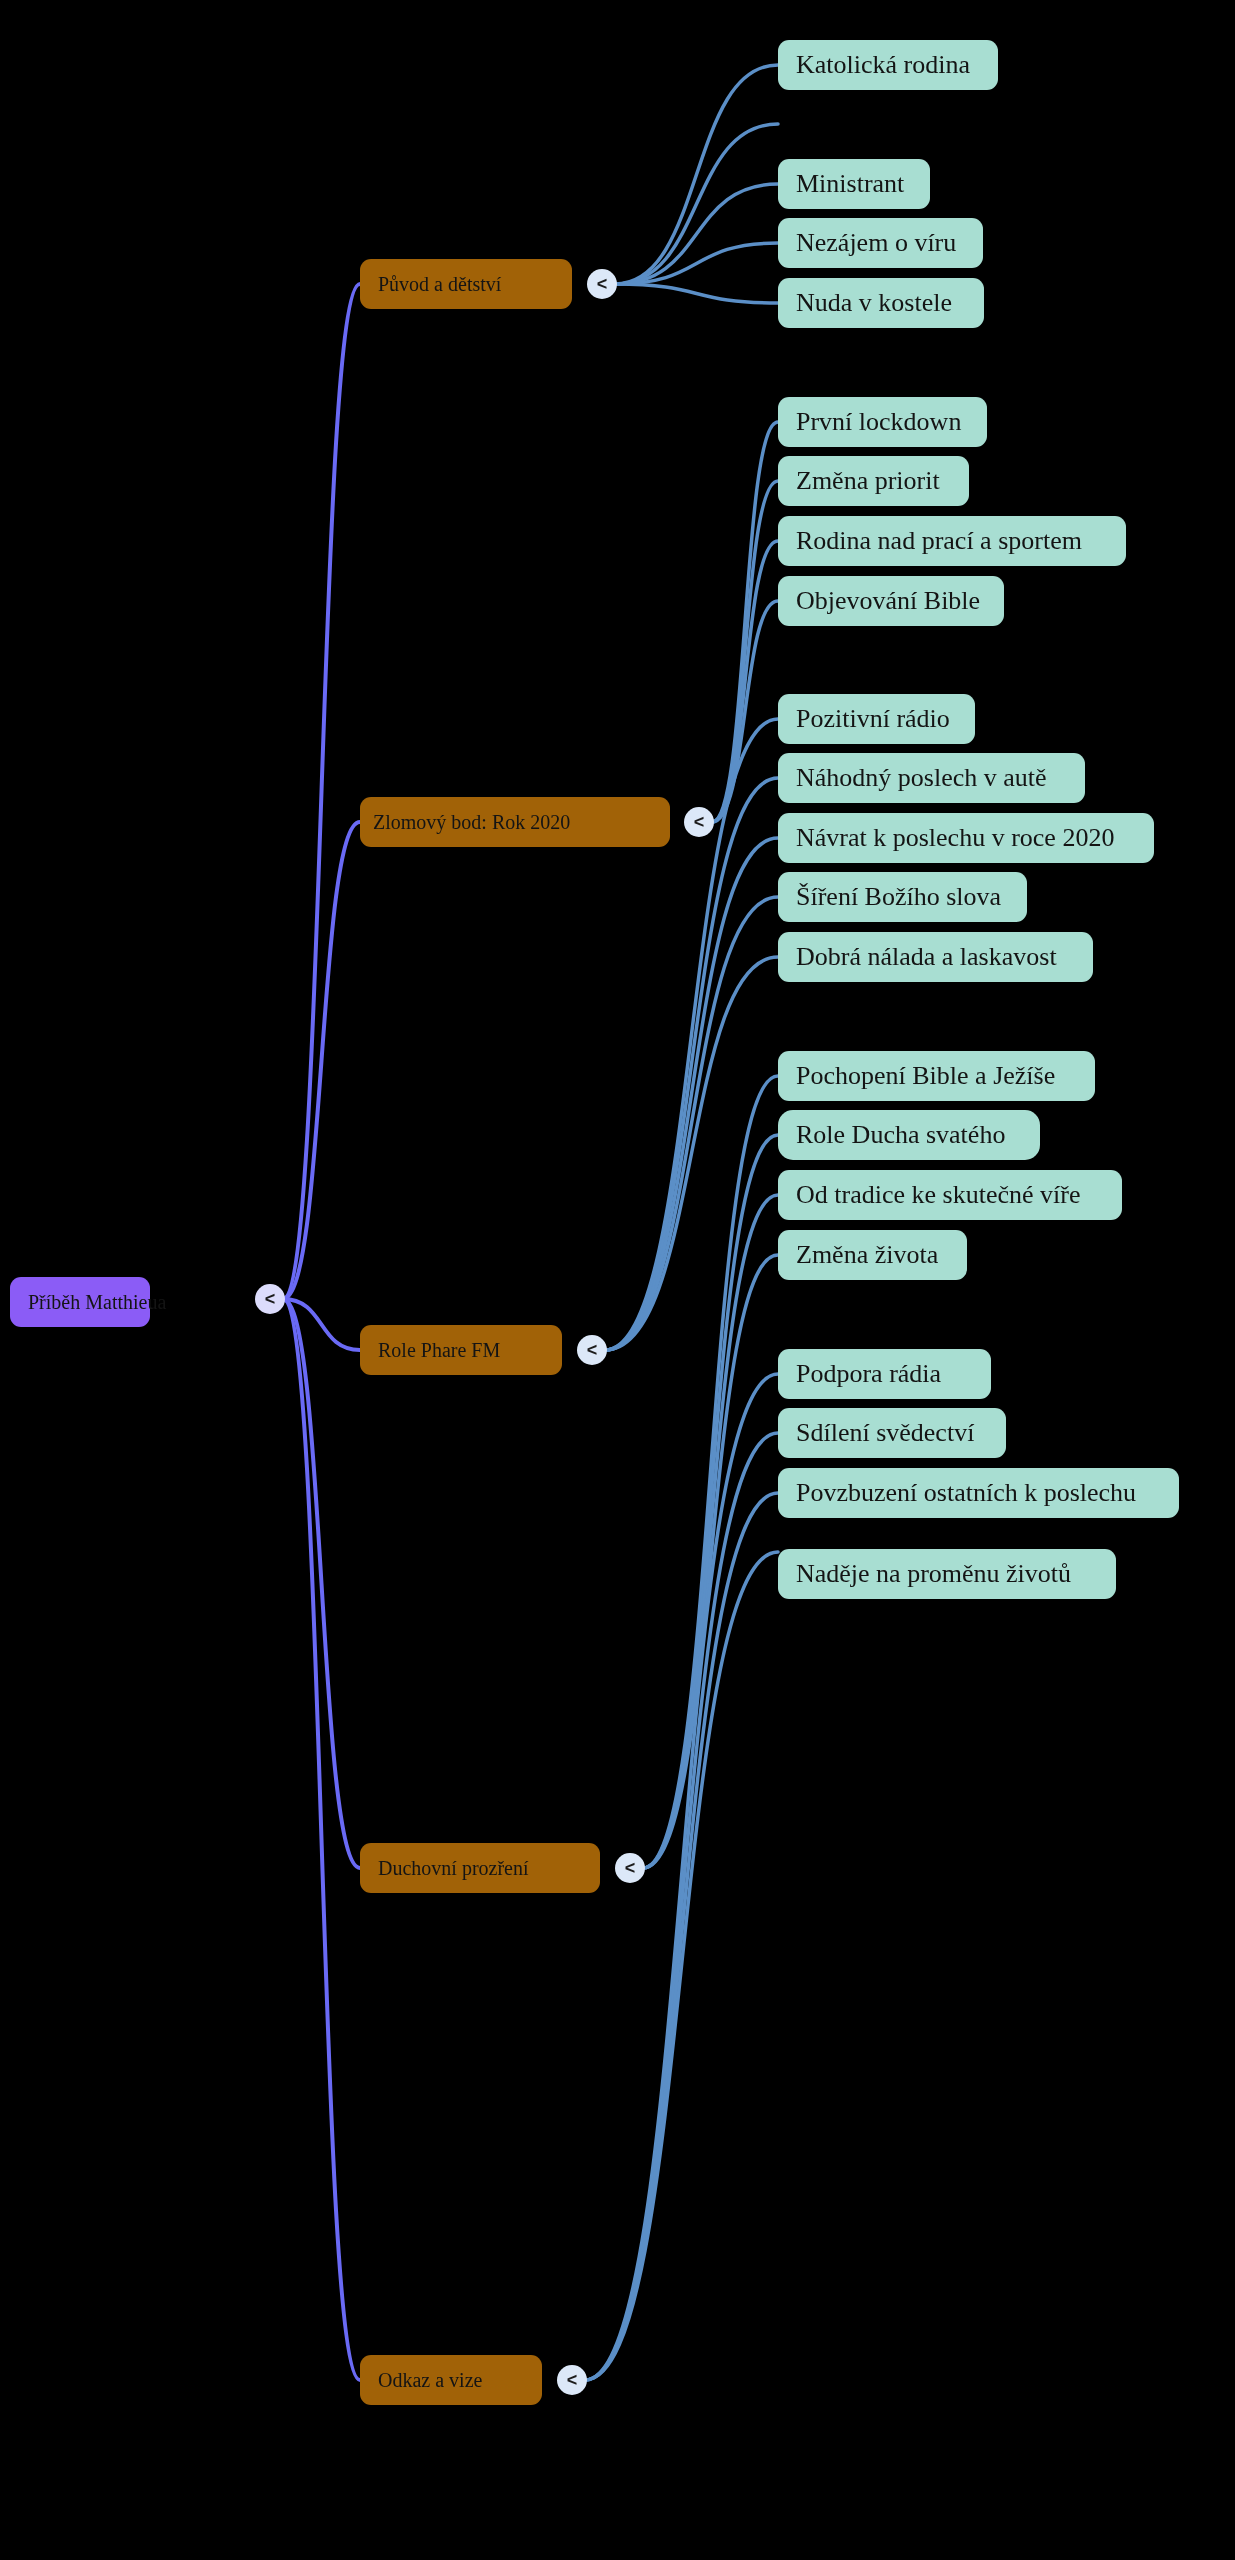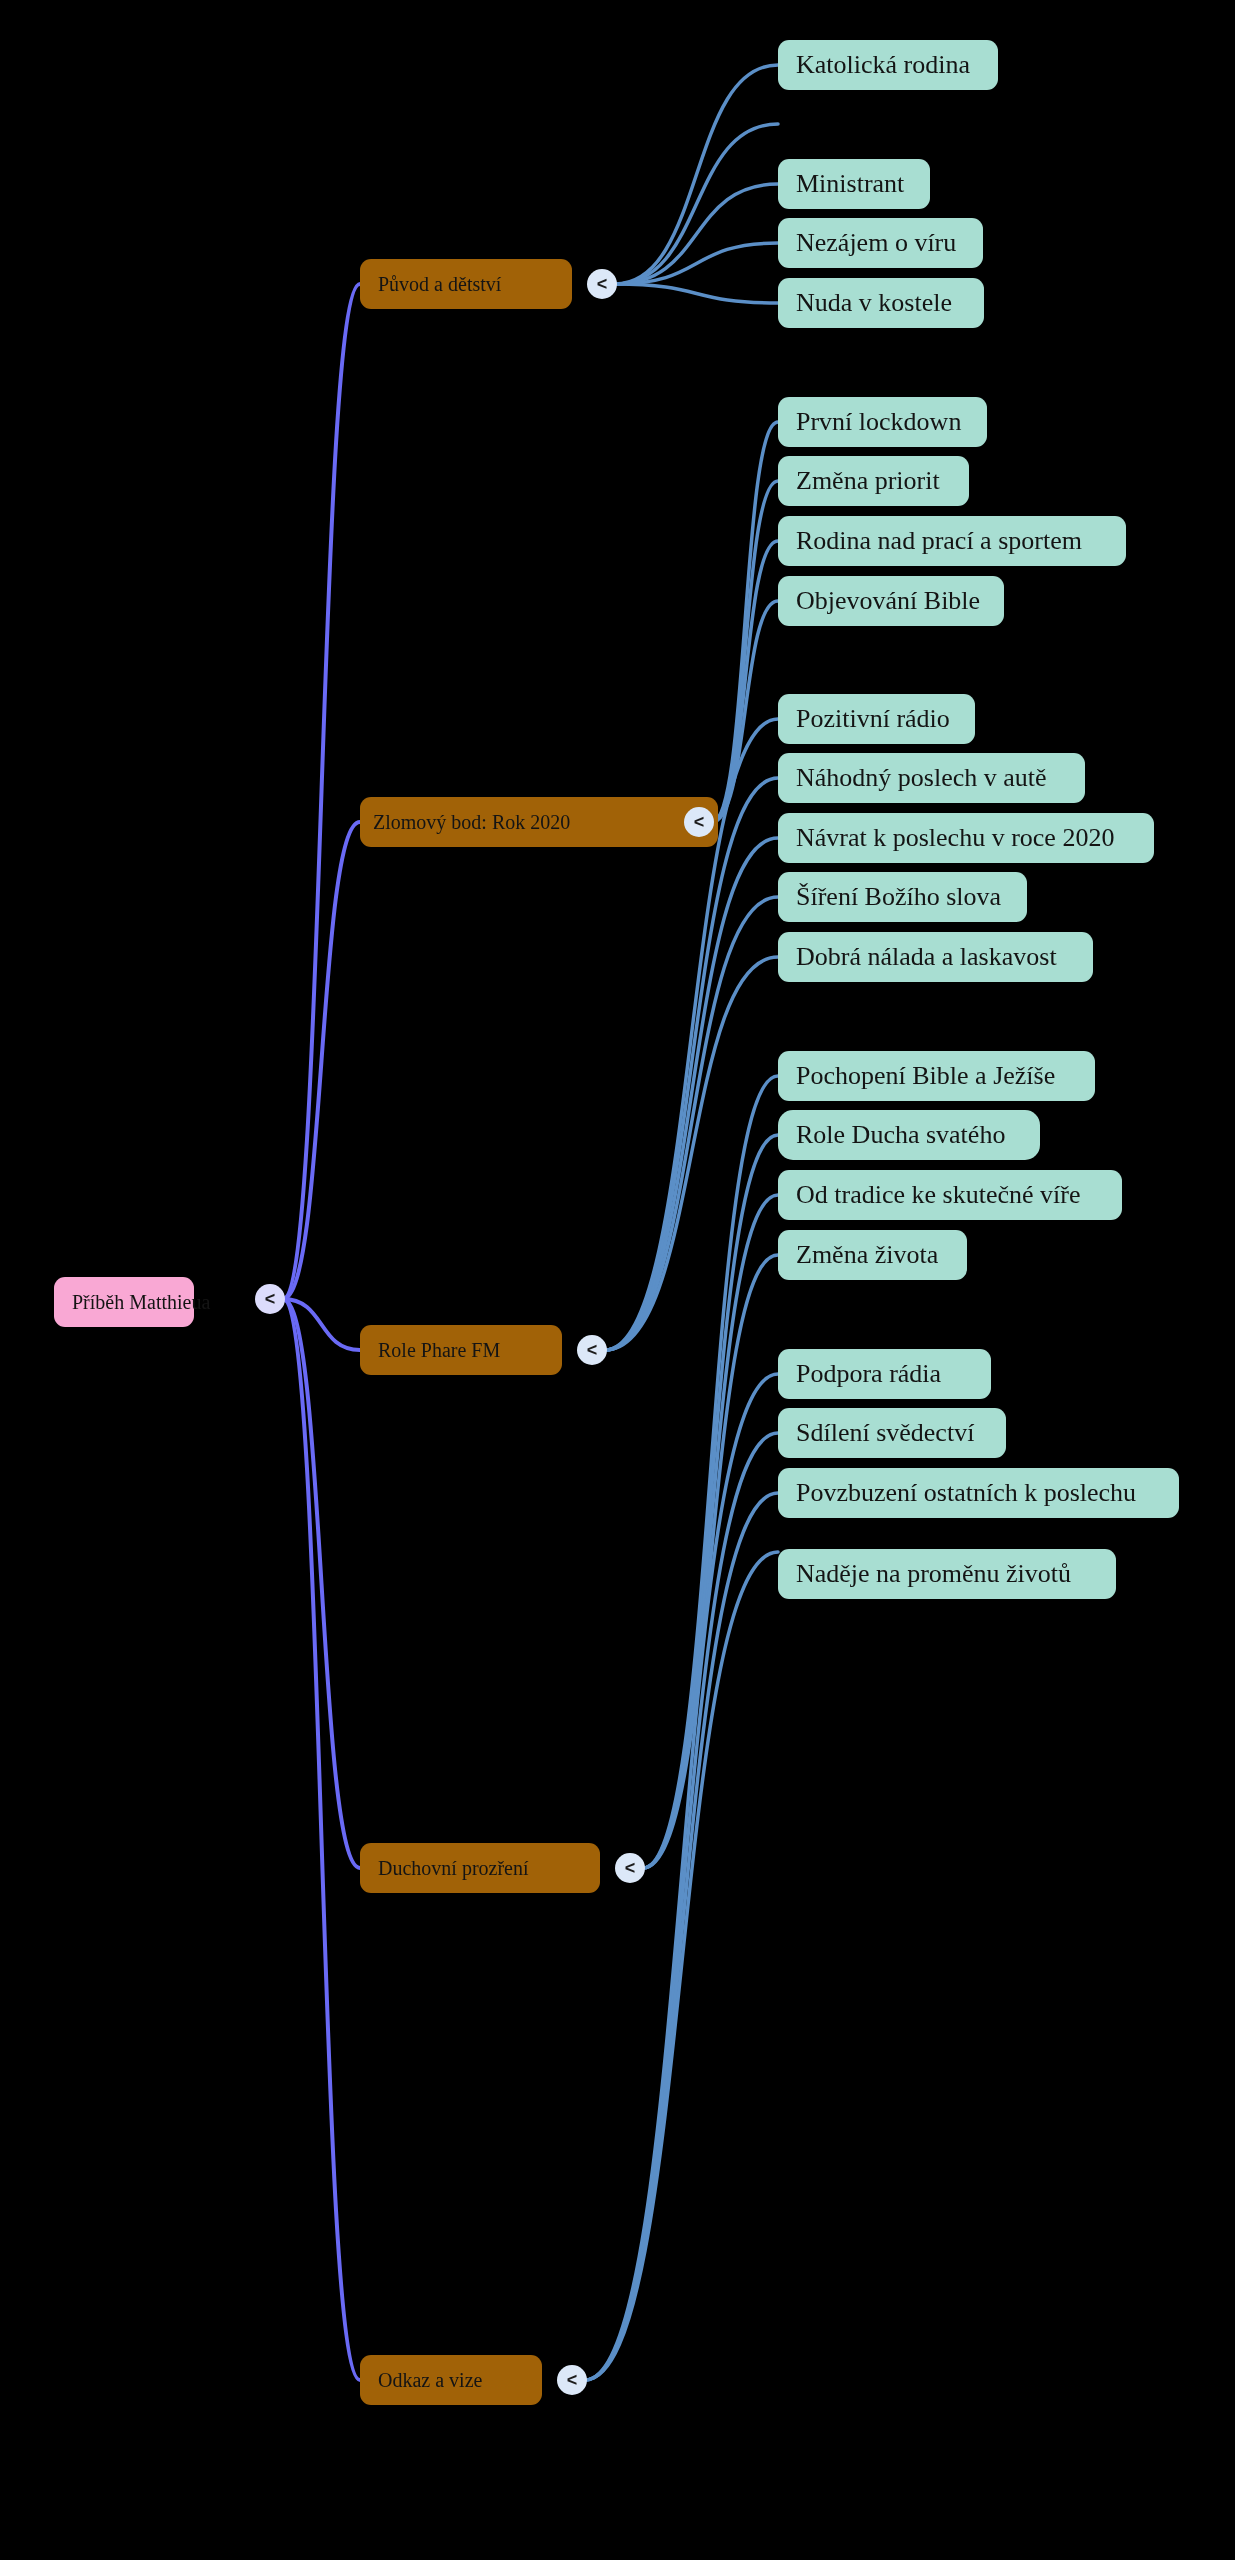--- a/index.html
+++ b/index.html
@@ -131,7 +131,7 @@
     <div class="node node-leaf" style="left: 778px; top: 278px; width: 206px;">
       <span class="node-label">Nuda v kostele</span>
     </div>
-    <div class="node node-branch" style="left: 360px; top: 797px; width: 358px; padding-left: 13px;">
+    <div class="node node-branch" style="left: 360px; top: 797px; width: 310px; padding-left: 13px;">
       <span class="node-label">Zlomový bod: Rok 2020</span>
     </div>
     <div class="collapse collapse-branch" style="left: 684px; top: 807px;">&lt;</div>

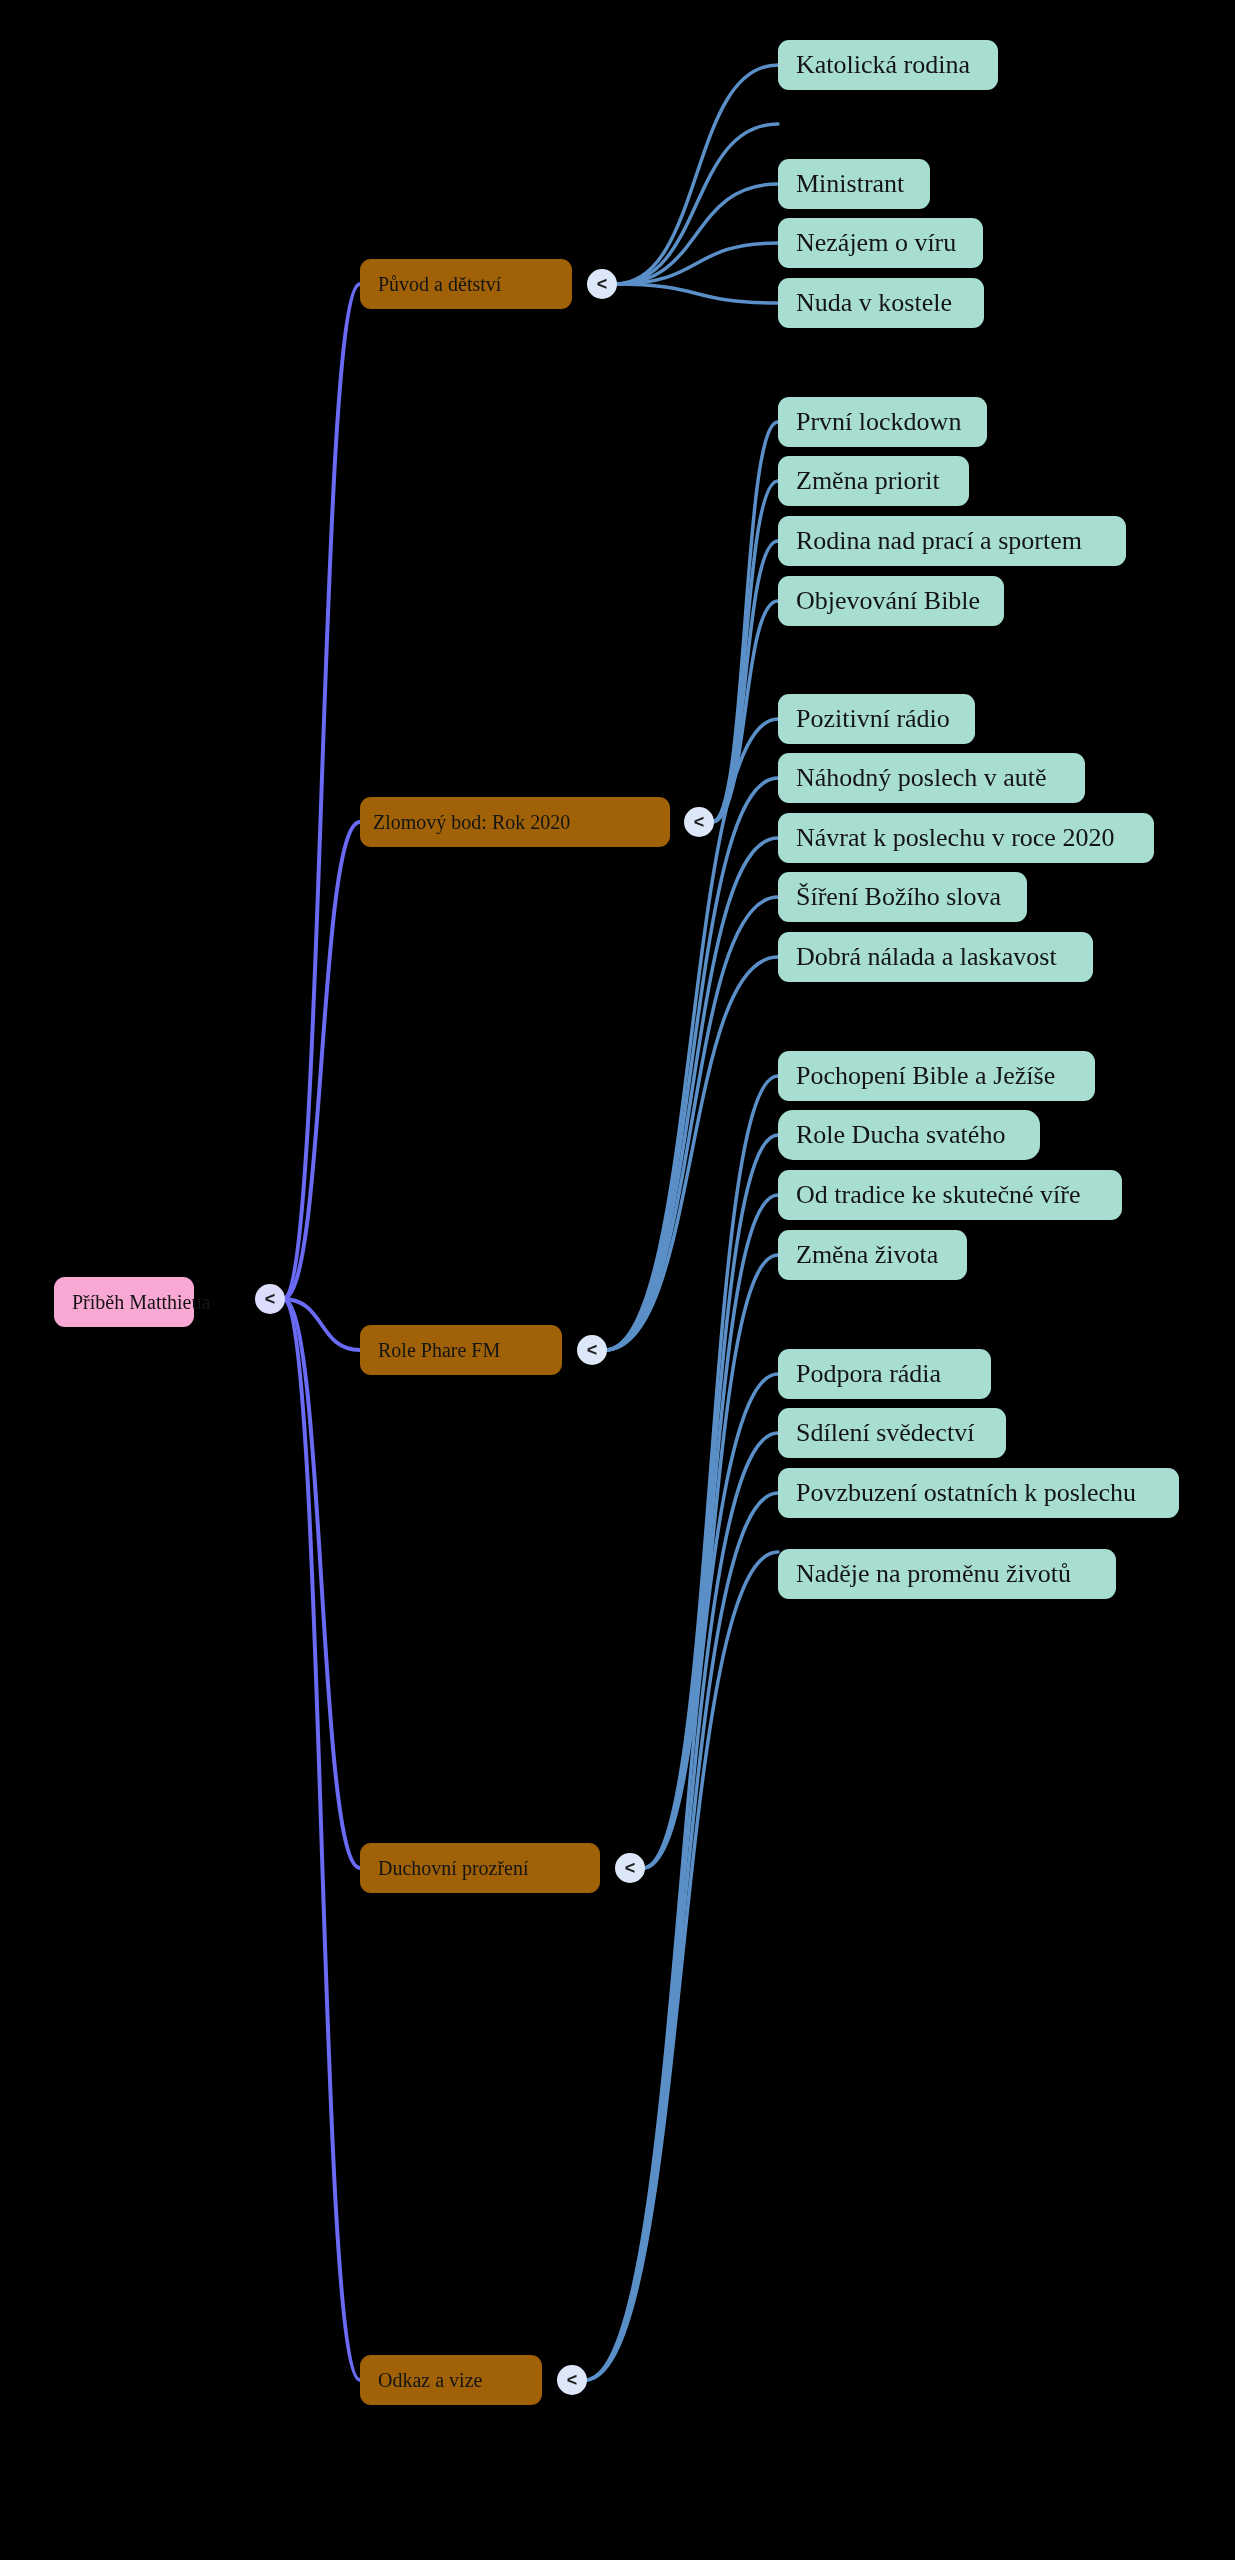--- a/index.html
+++ b/index.html
@@ -42,9 +42,8 @@
     height: 50px;
   }
   .node-root {
-    background: #f9a8d4;
+    background: #8b5cf6;
     font-size: 20px;
-    margin-left: 44px;
   }
   .node-branch {
     background: #a16207;

